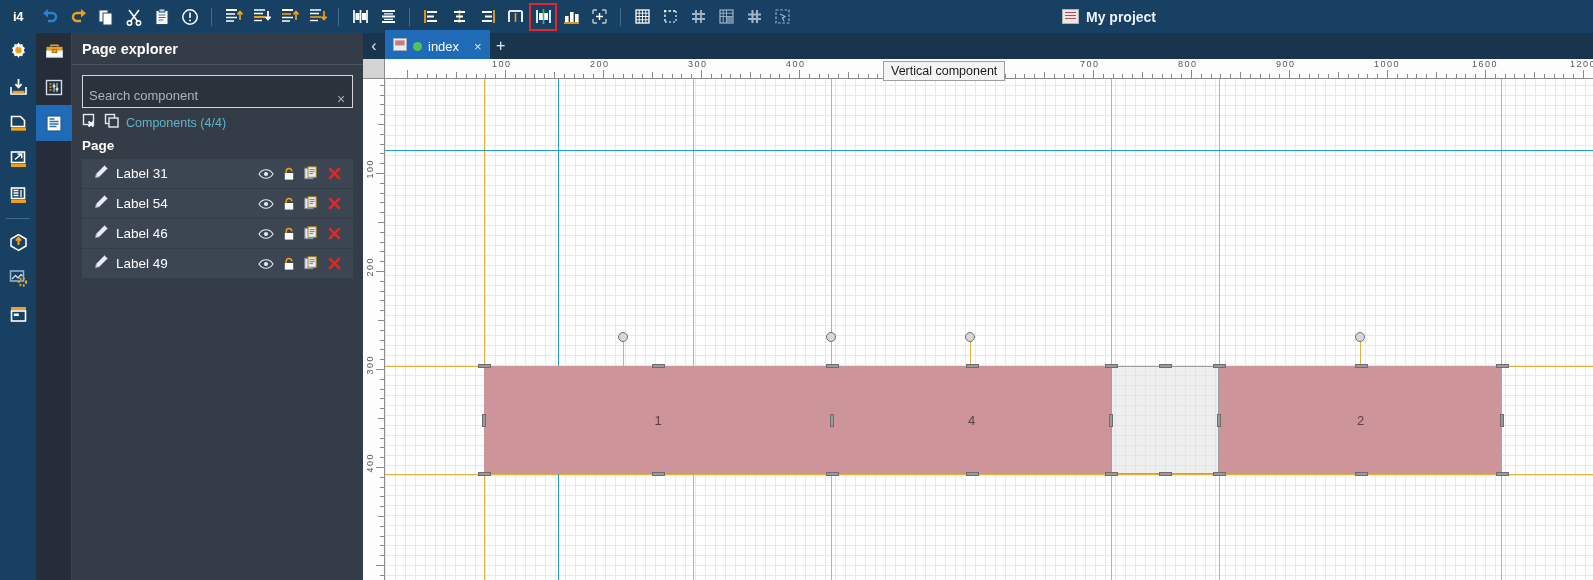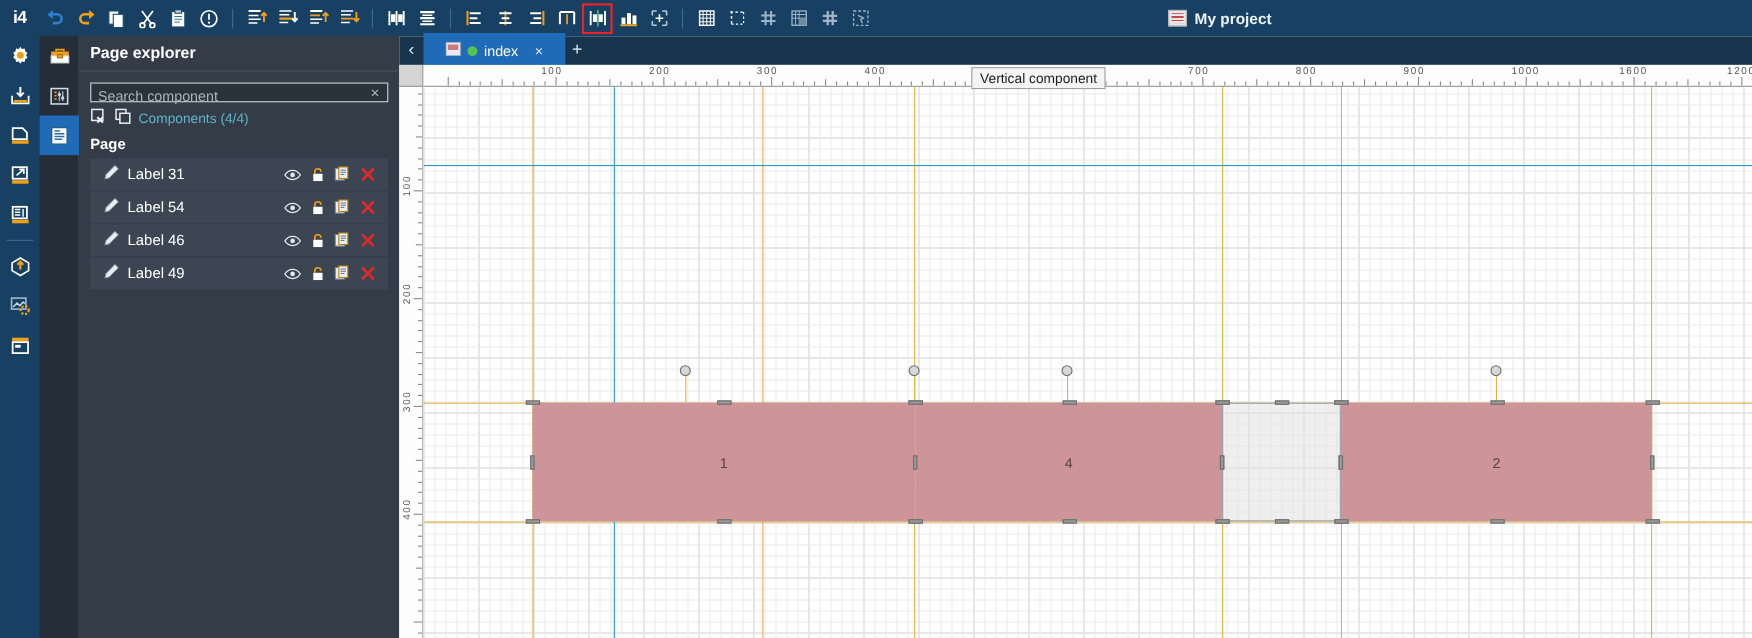--- a/index.html
+++ b/index.html
@@ -20,7 +20,7 @@
   }
   .logo {
     width: 36px; height: 33px; color: #fff;
-    font-size: 16px; font-weight: bold;
+    font-size: 13px; font-weight: bold;
     display: flex; align-items: center; justify-content: center;
     letter-spacing: -0.5px;
   }

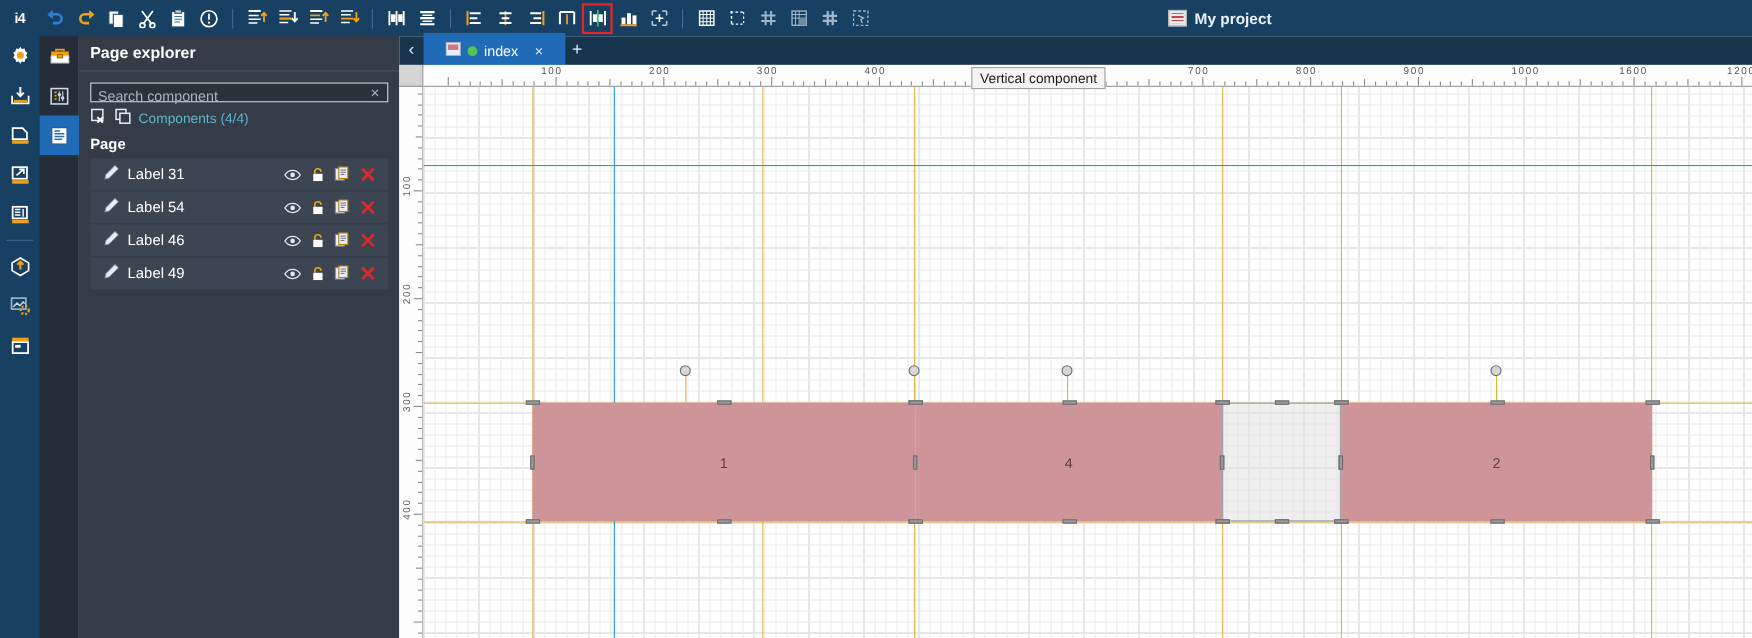--- a/index.html
+++ b/index.html
@@ -132,7 +132,7 @@
   .tab {
     height: 33px; background: #1f6bb8; color: #ffffff;
     display: flex; align-items: center; gap: 6px;
-    padding: 0 20px; font-size: 13px; cursor: pointer;
+    padding: 0 8px; font-size: 13px; cursor: pointer;
   }
   .tab .dot {
     width: 9px; height: 9px; border-radius: 50%;

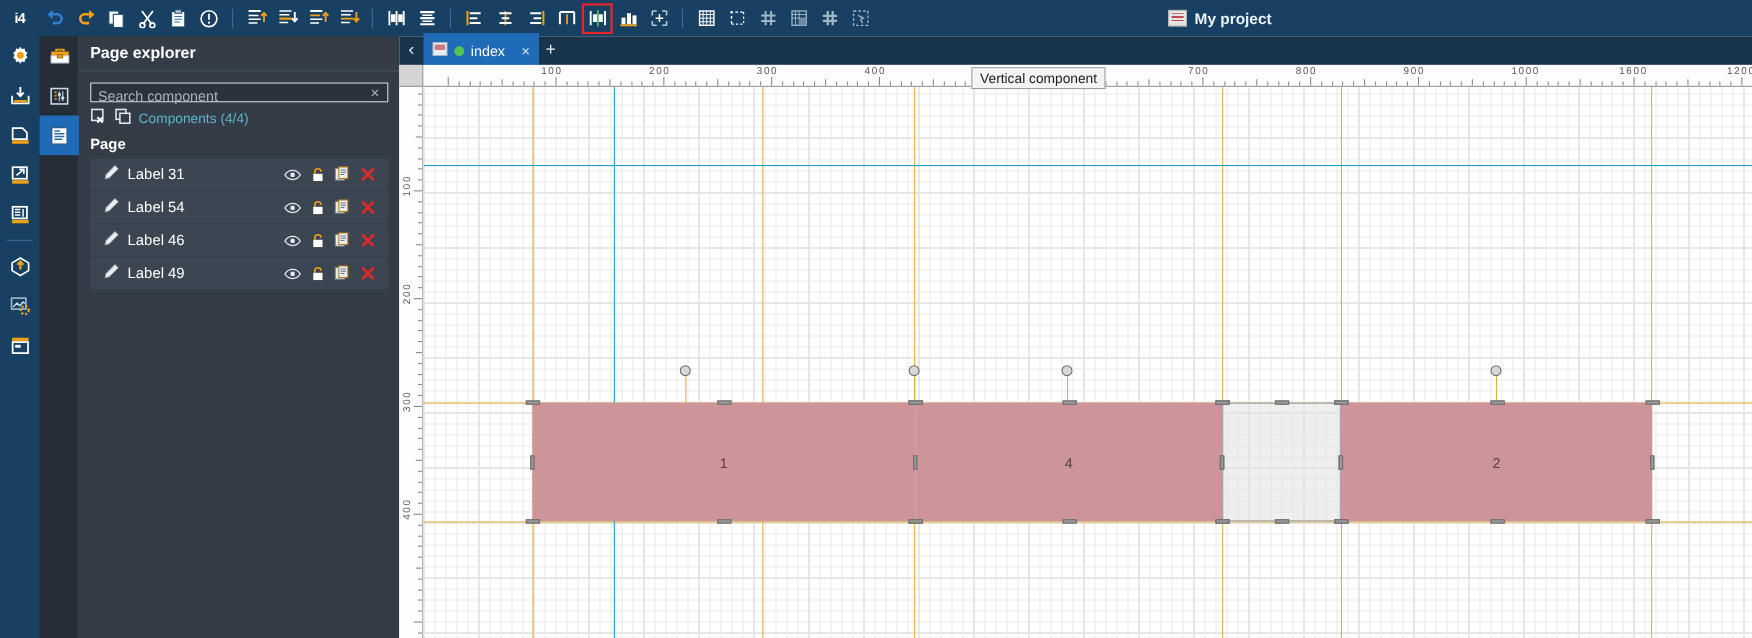--- a/index.html
+++ b/index.html
@@ -85,9 +85,9 @@
   .panel-hdr-rule { height: 1px; background: #4a5560; margin: 0; }
   .panel-body { padding: 10px; }
   .search-wrap {
-    position: relative; height: 18px;
+    position: relative; height: 33px;
     border: 1px solid #cfd6dd; background: #2a323c;
-    display: flex; align-items: flex-start;
+    display: flex; align-items: flex-end;
   }
   .search-wrap input {
     flex: 1; height: 23px; border: 0; outline: 0; background: transparent;

